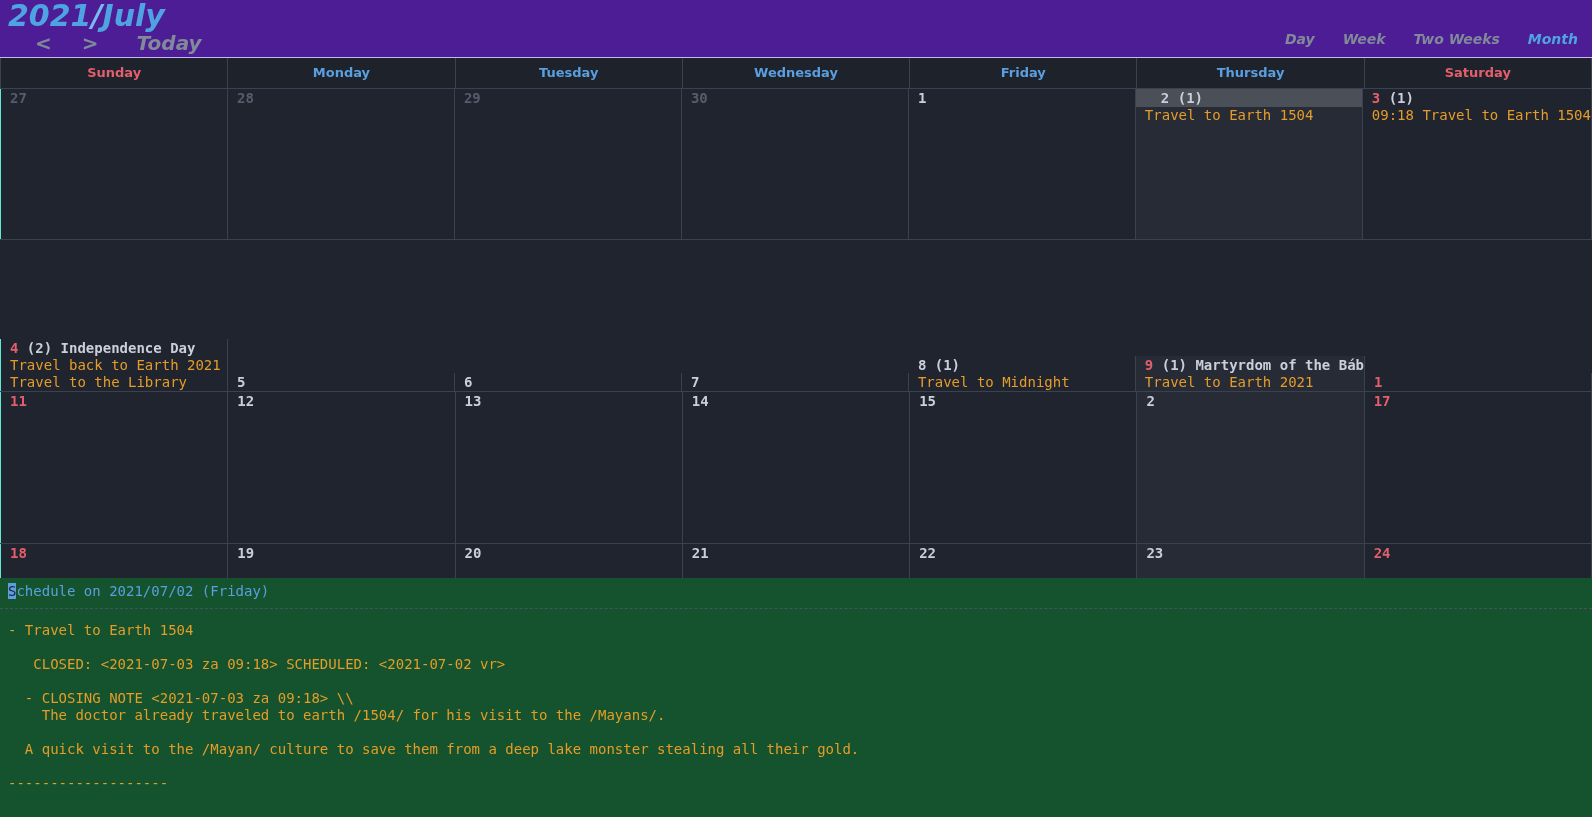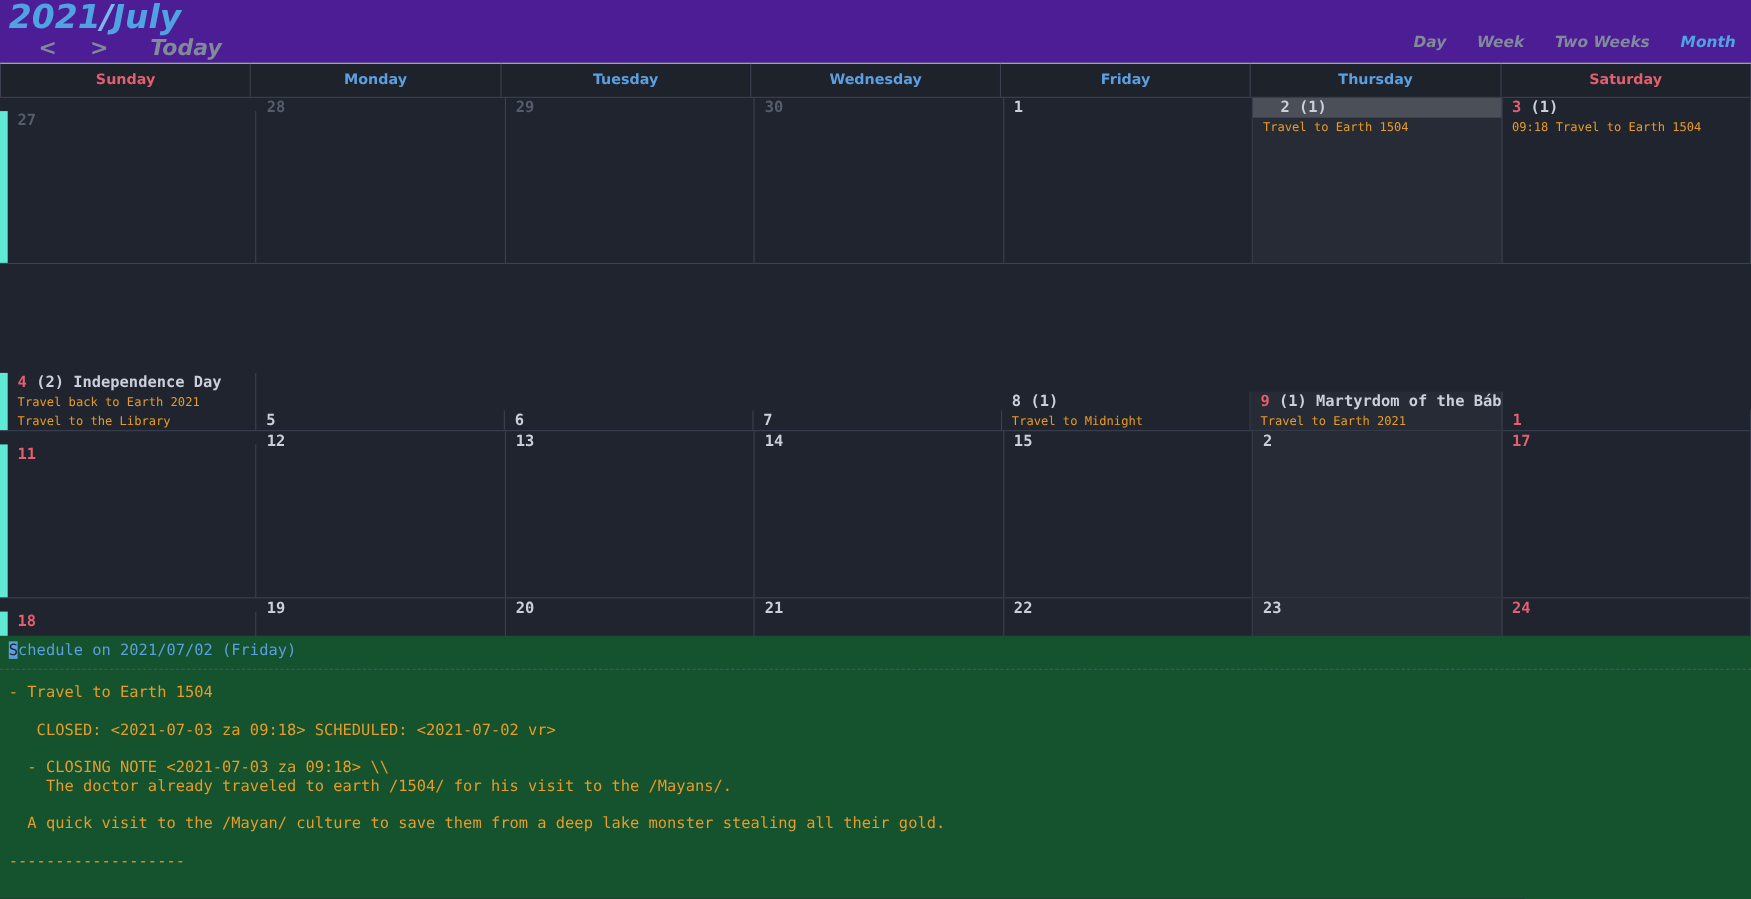--- a/index.html
+++ b/index.html
@@ -110,7 +110,7 @@
     position: relative;
     overflow: visible;
   }
-  .daycell:first-child { border-left: 7px solid #5eead4; margin-top: 12px; }
+  .daycell:first-child { border-left: 1px solid #5eead4; }
   .daycell.sel { background: #262b36; }
 
   .dayhead {

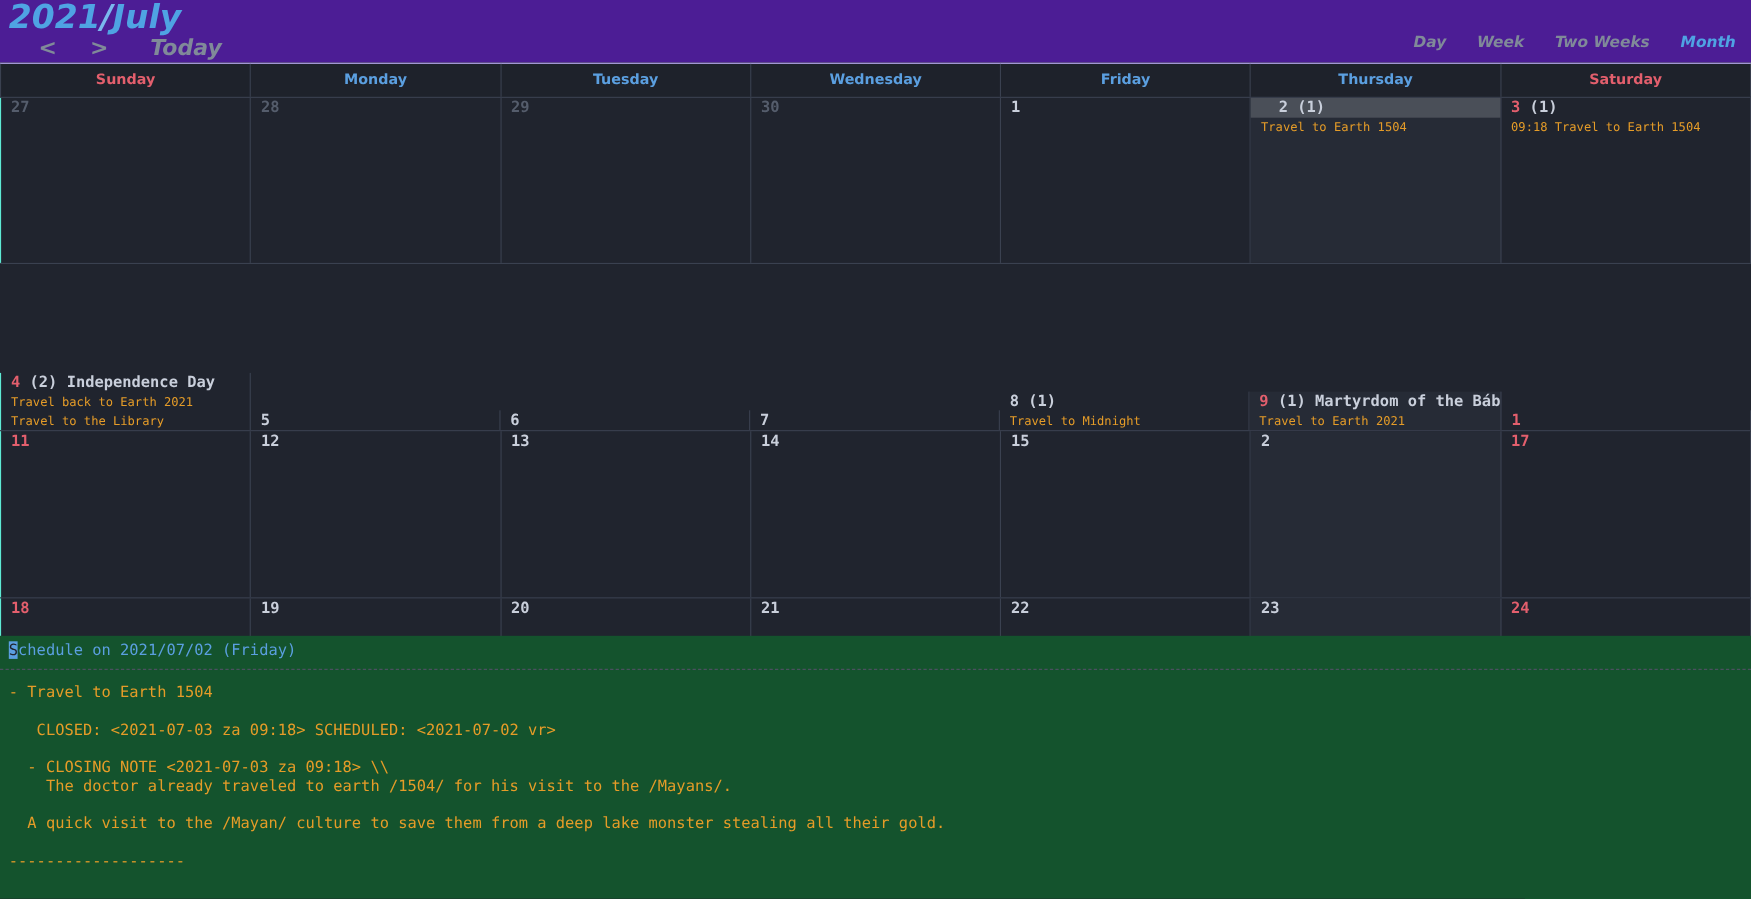--- a/index.html
+++ b/index.html
@@ -137,7 +137,7 @@
     z-index: 2;
   }
   .evline {
-    font-size: 11px;
+    font-size: 14px;
     line-height: 17px;
     color: #e59c28;
     white-space: nowrap;

